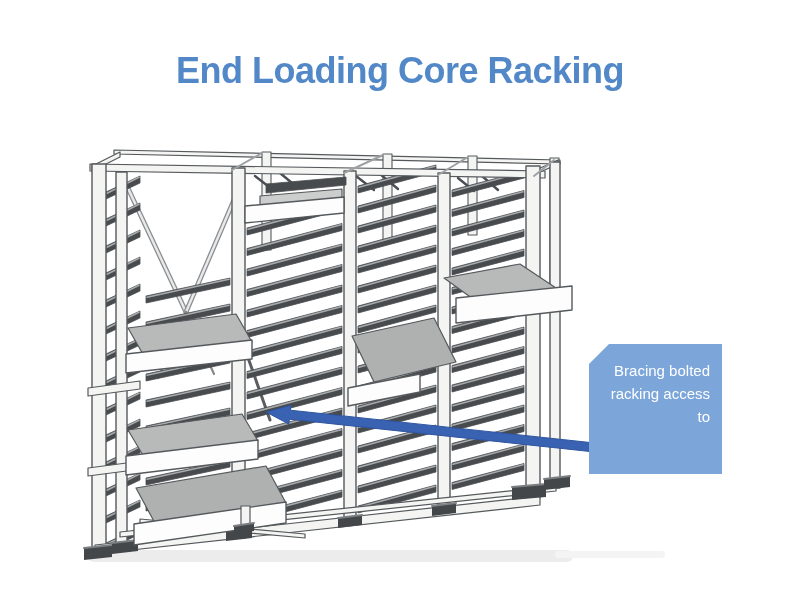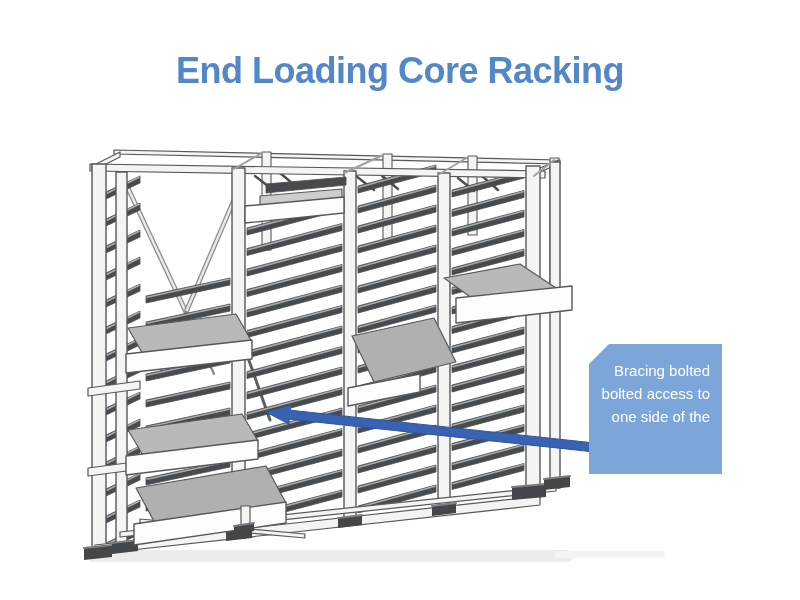--- a/index.html
+++ b/index.html
@@ -263,7 +263,7 @@
 
   <div class="callout" style="background: rgb(124, 166, 218); color: rgb(255, 255, 255);">
     <span>Bracing bolted</span>
-    <span>bolted access to</span>
+    <span>racking access to</span>
     <span>one side of the</span>
   </div>
 </div>

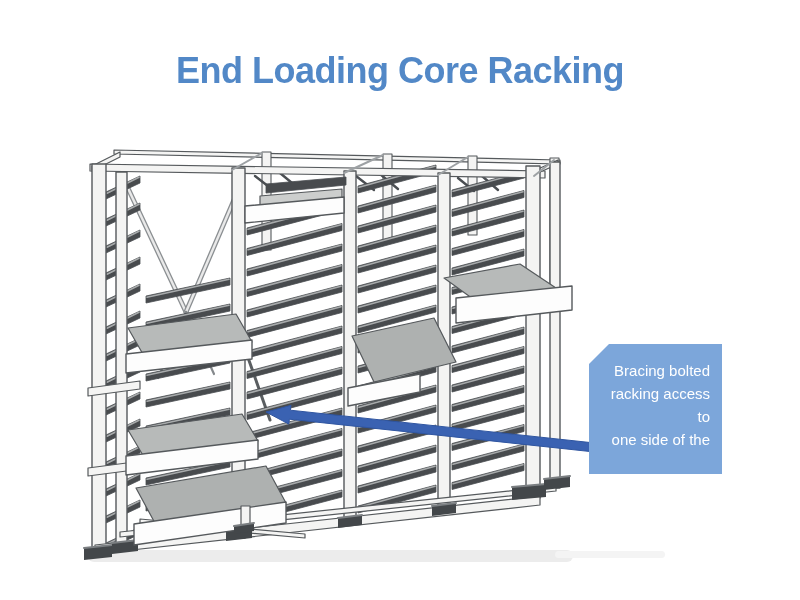--- a/index.html
+++ b/index.html
@@ -264,7 +264,6 @@
   <div class="callout" style="background: rgb(124, 166, 218); color: rgb(255, 255, 255);">
     <span>Bracing bolted</span>
     <span>racking access to</span>
-    <span>one side of the</span>
   </div>
 </div>
 

